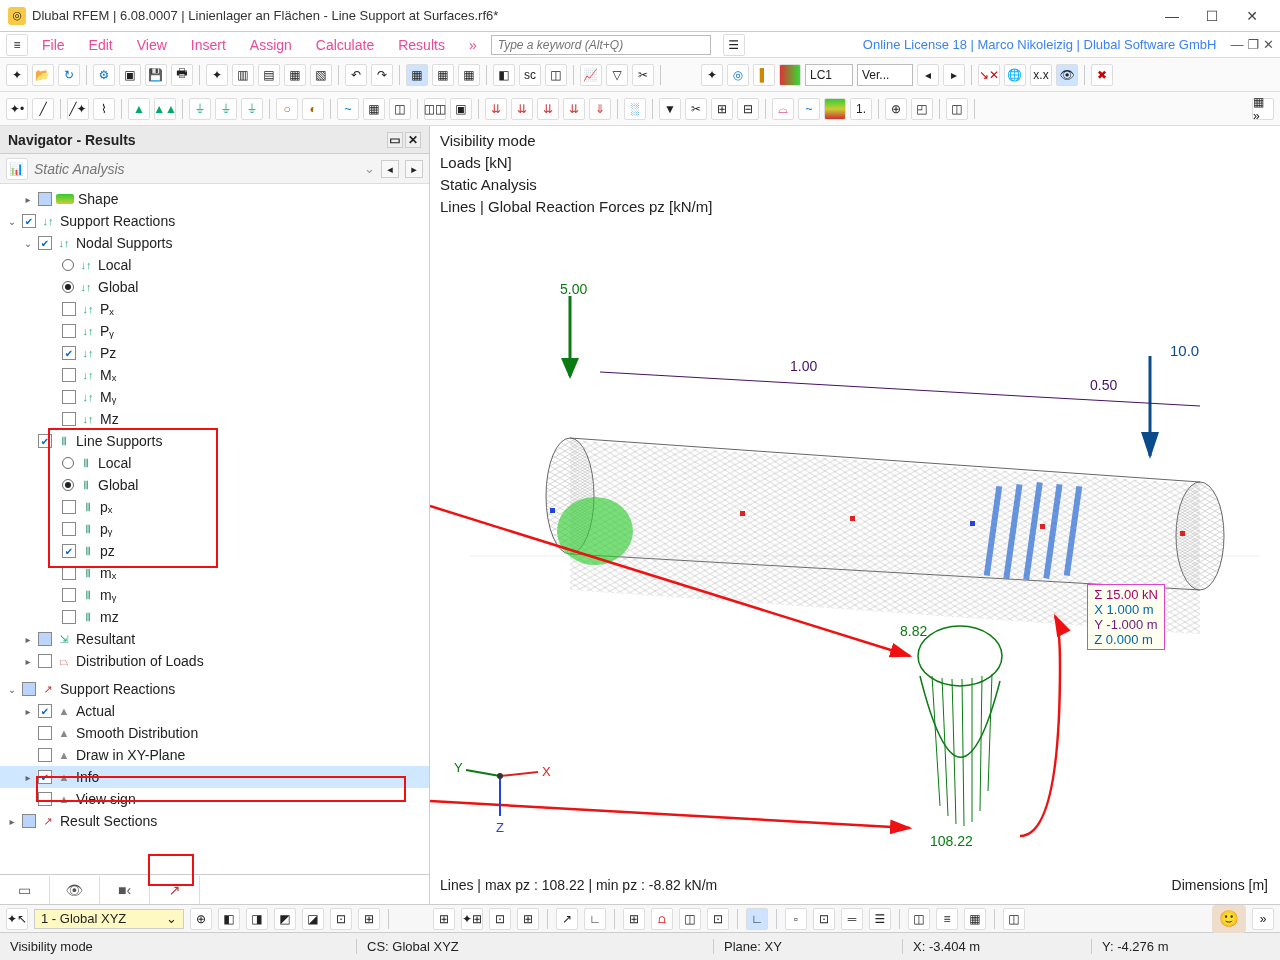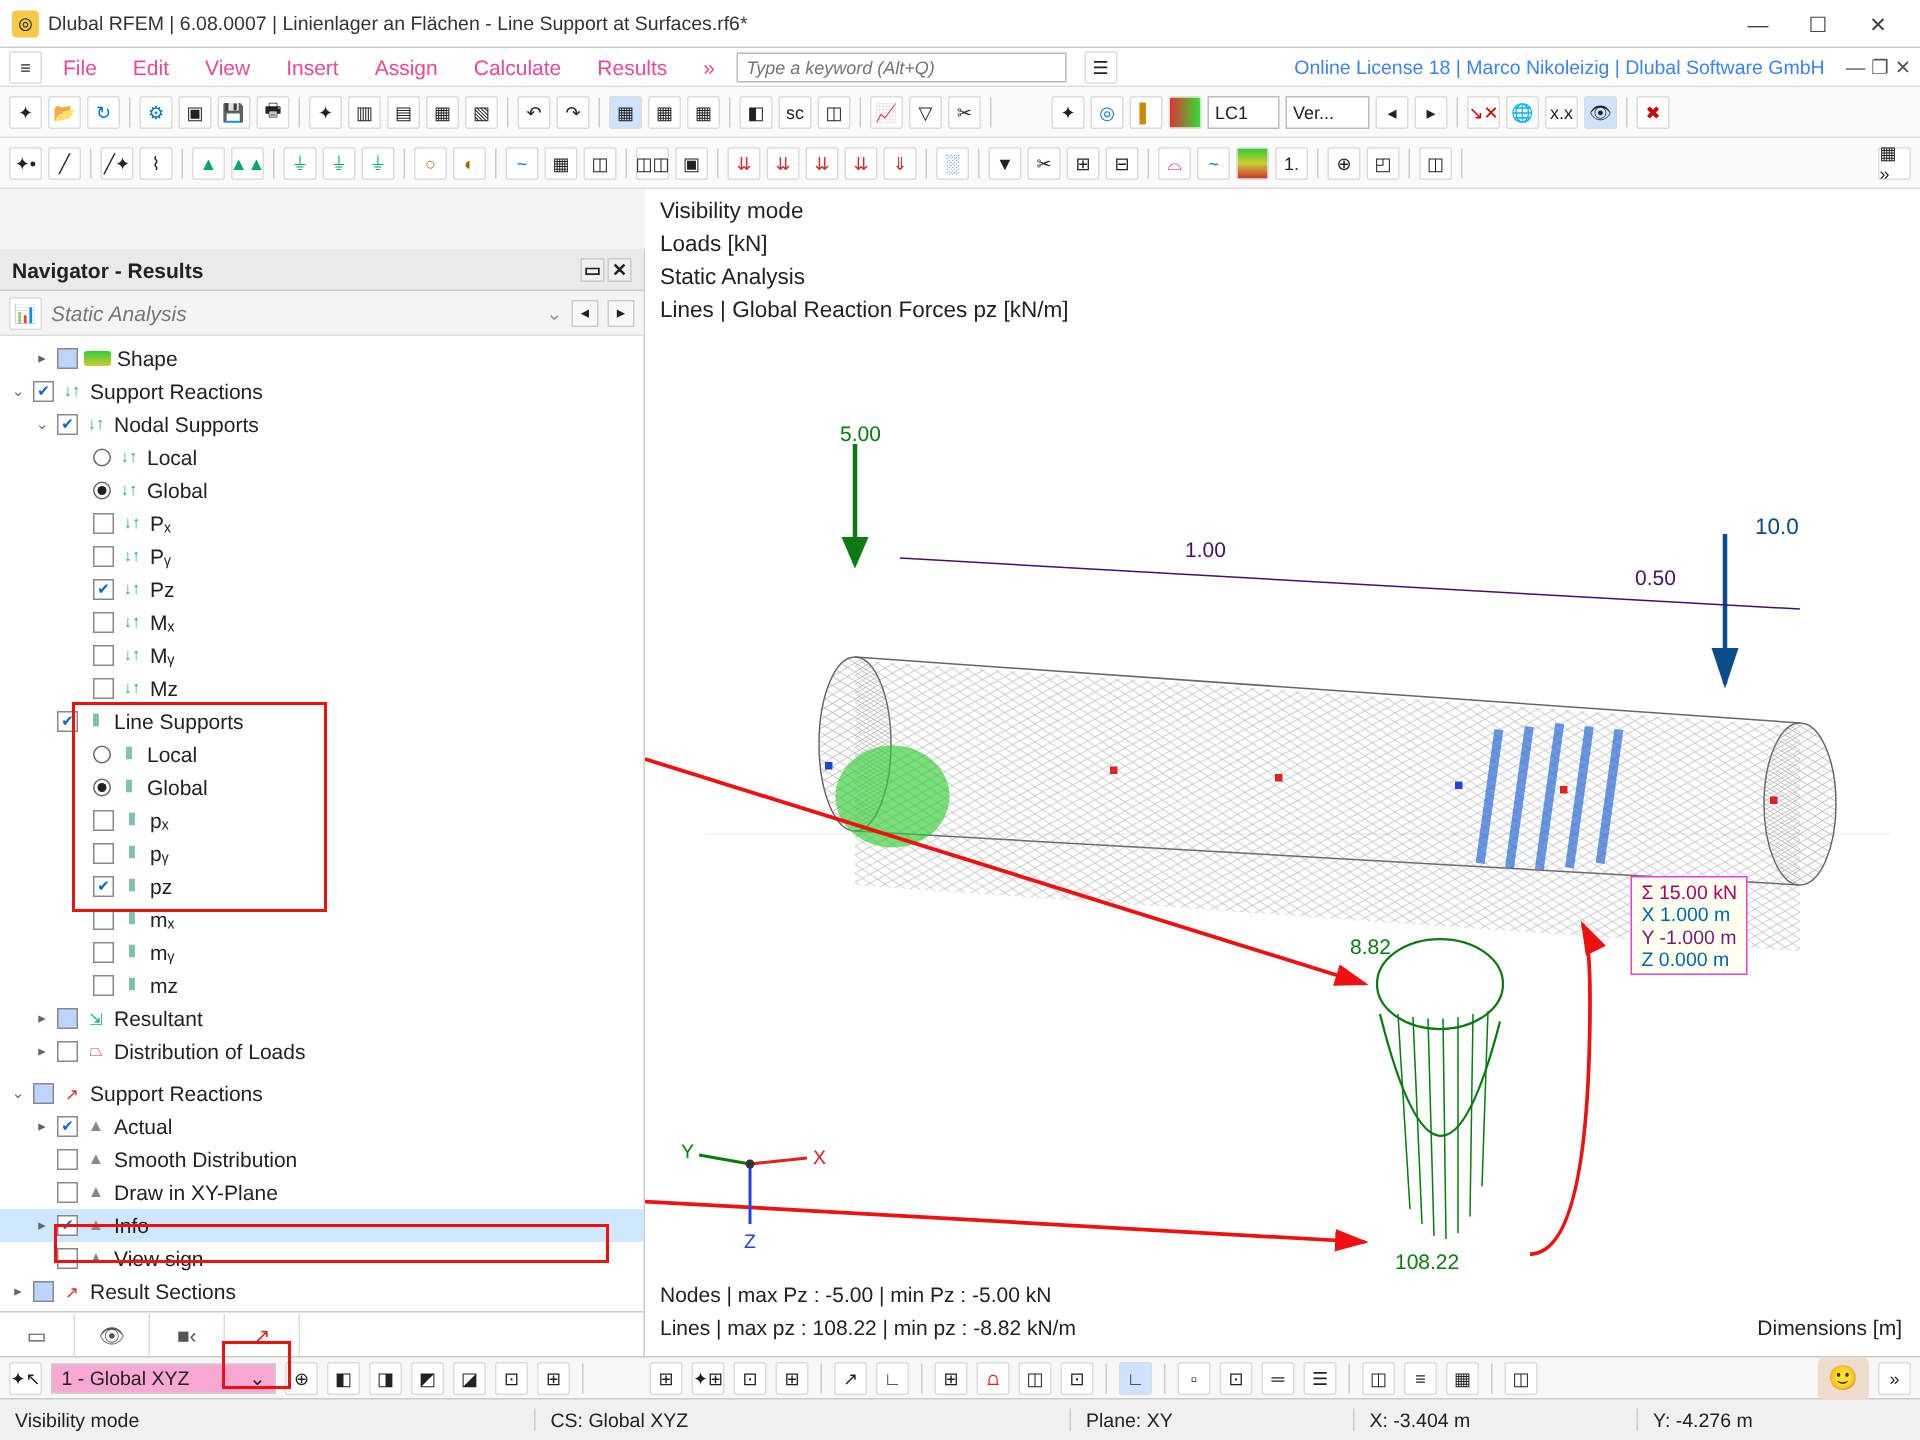--- a/index.html
+++ b/index.html
@@ -19,7 +19,7 @@
   .tb-sep { width:1px; height:20px; background:#ccc; margin:0 2px;}
   .tb-combo { height:22px; border:1px solid #bbb; background:#fff; font-size:12px; padding:0 4px; display:flex; align-items:center;}
   .main { display:flex; height:calc(960px - 32px - 26px - 34px - 34px - 28px - 28px);}
-  .nav { width:430px; background:#fff; border-right:1px solid #ccc; display:flex; flex-direction:column;margin-top:40px;}
+  .nav { width:430px; background:#fff; border-right:1px solid #ccc; display:flex; flex-direction:column;}
   .nav-head { height:28px; background:#eaeaea; display:flex; align-items:center; padding:0 8px; font-weight:600; font-size:14px; border-bottom:1px solid #ccc;}
   .nav-head .pb { margin-left:auto; display:flex; gap:2px;}
   .nav-head .pb span { width:16px;height:16px; text-align:center; font-size:12px; background:#f0f0f0; border:1px solid #ccc;}

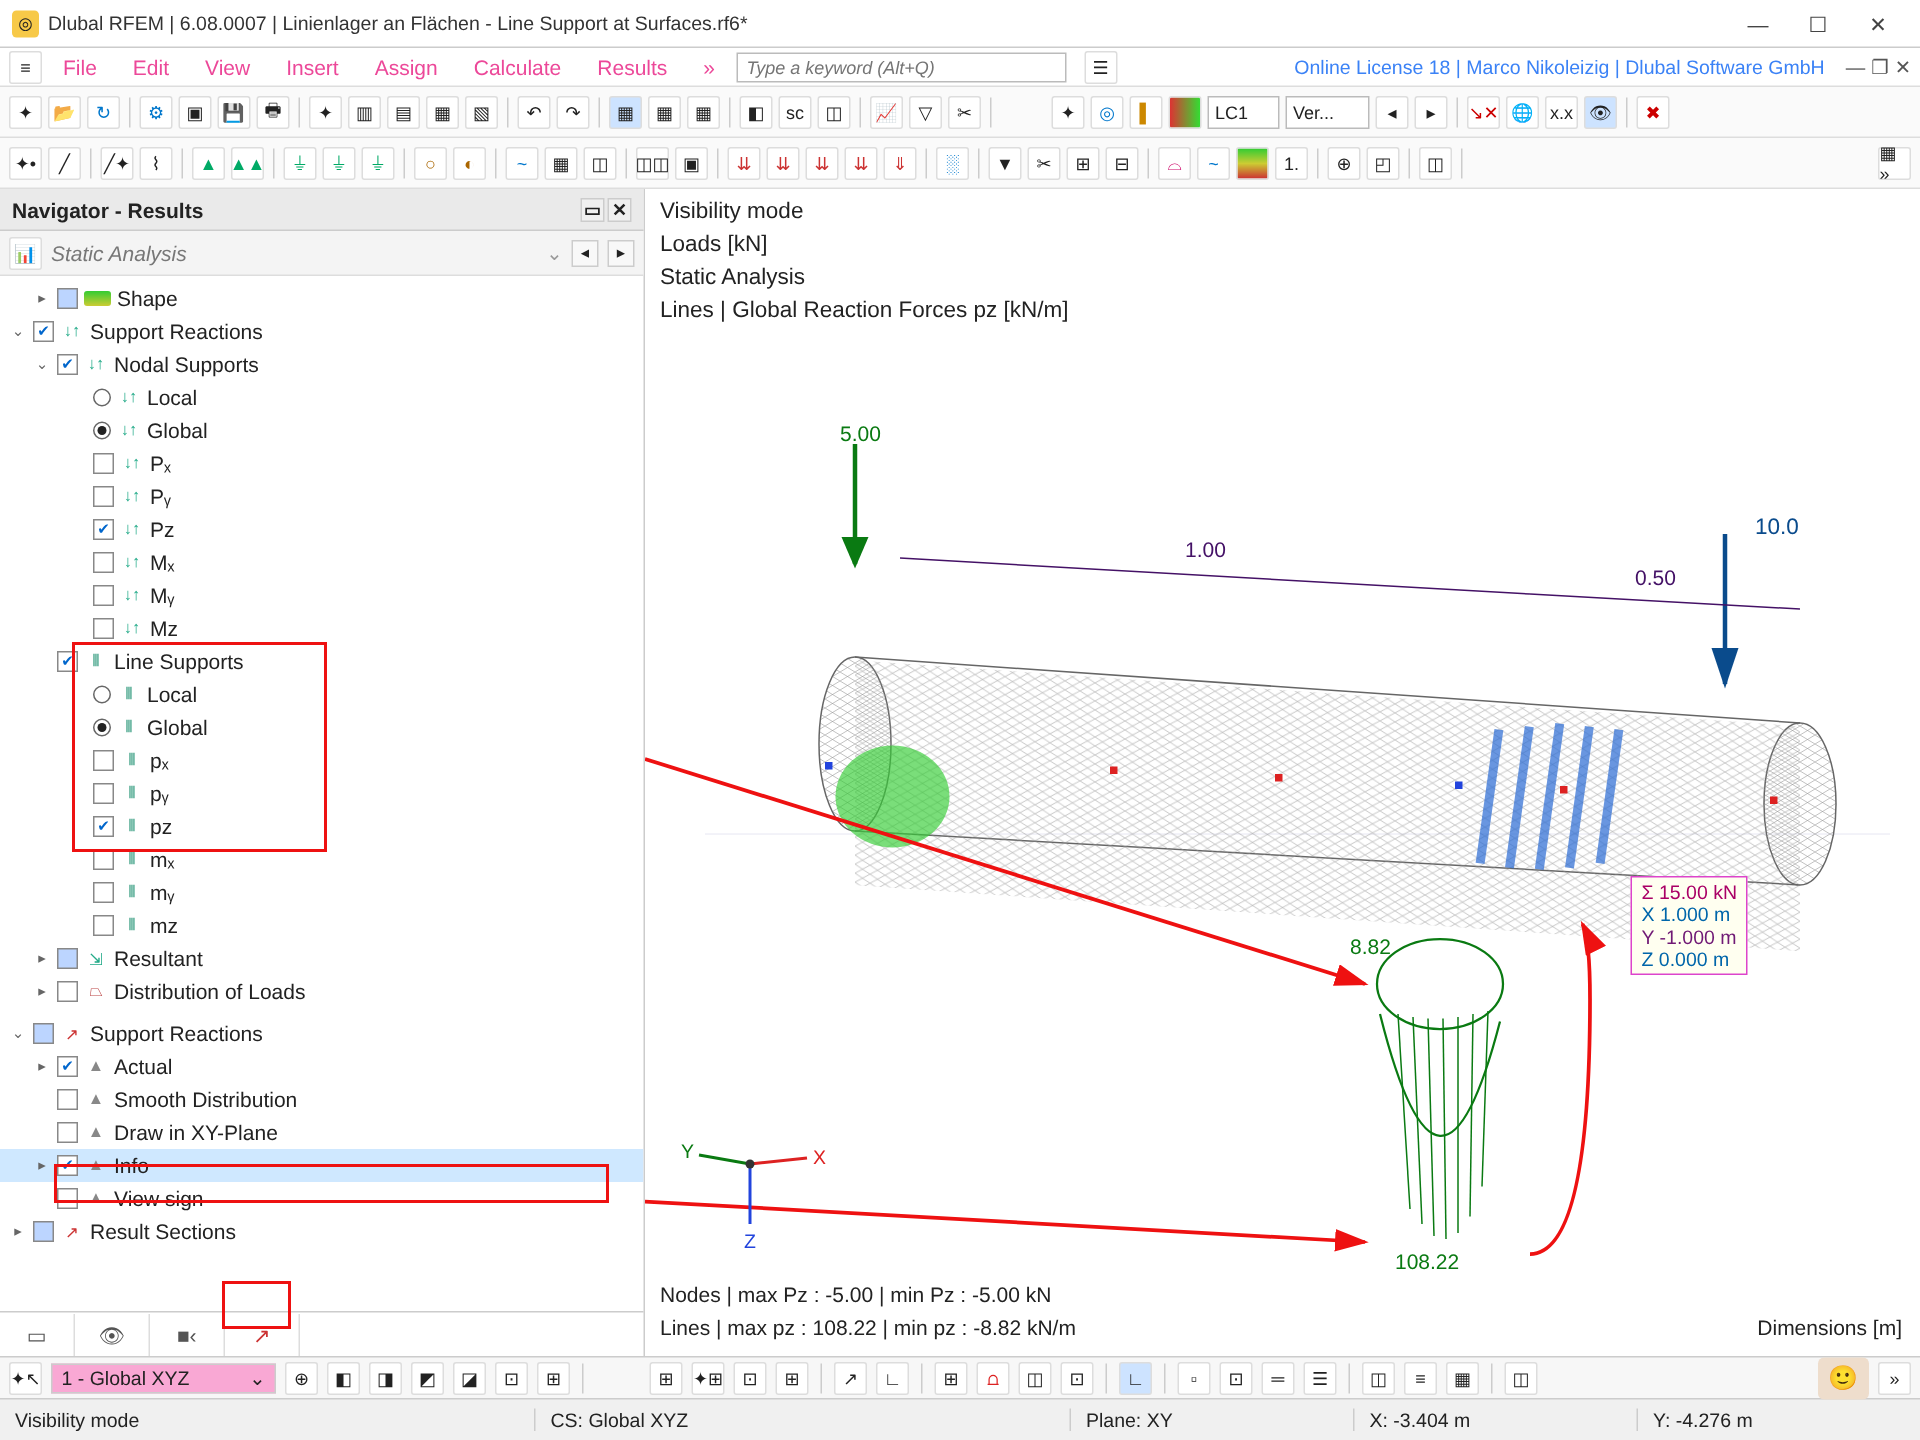--- a/index.html
+++ b/index.html
@@ -485,7 +485,6 @@
     </div>
 
     <div class="vp-text" style="left:10px; bottom:8px; font-size:14px;">
-      <div>Nodes | max Pz : -5.00 | min Pz : -5.00 kN</div>
       <div>Lines | max pz : 108.22 | min pz : -8.82 kN/m</div>
     </div>
     <div class="vp-text" style="right:12px; bottom:8px; font-size:14px;">Dimensions [m]</div>

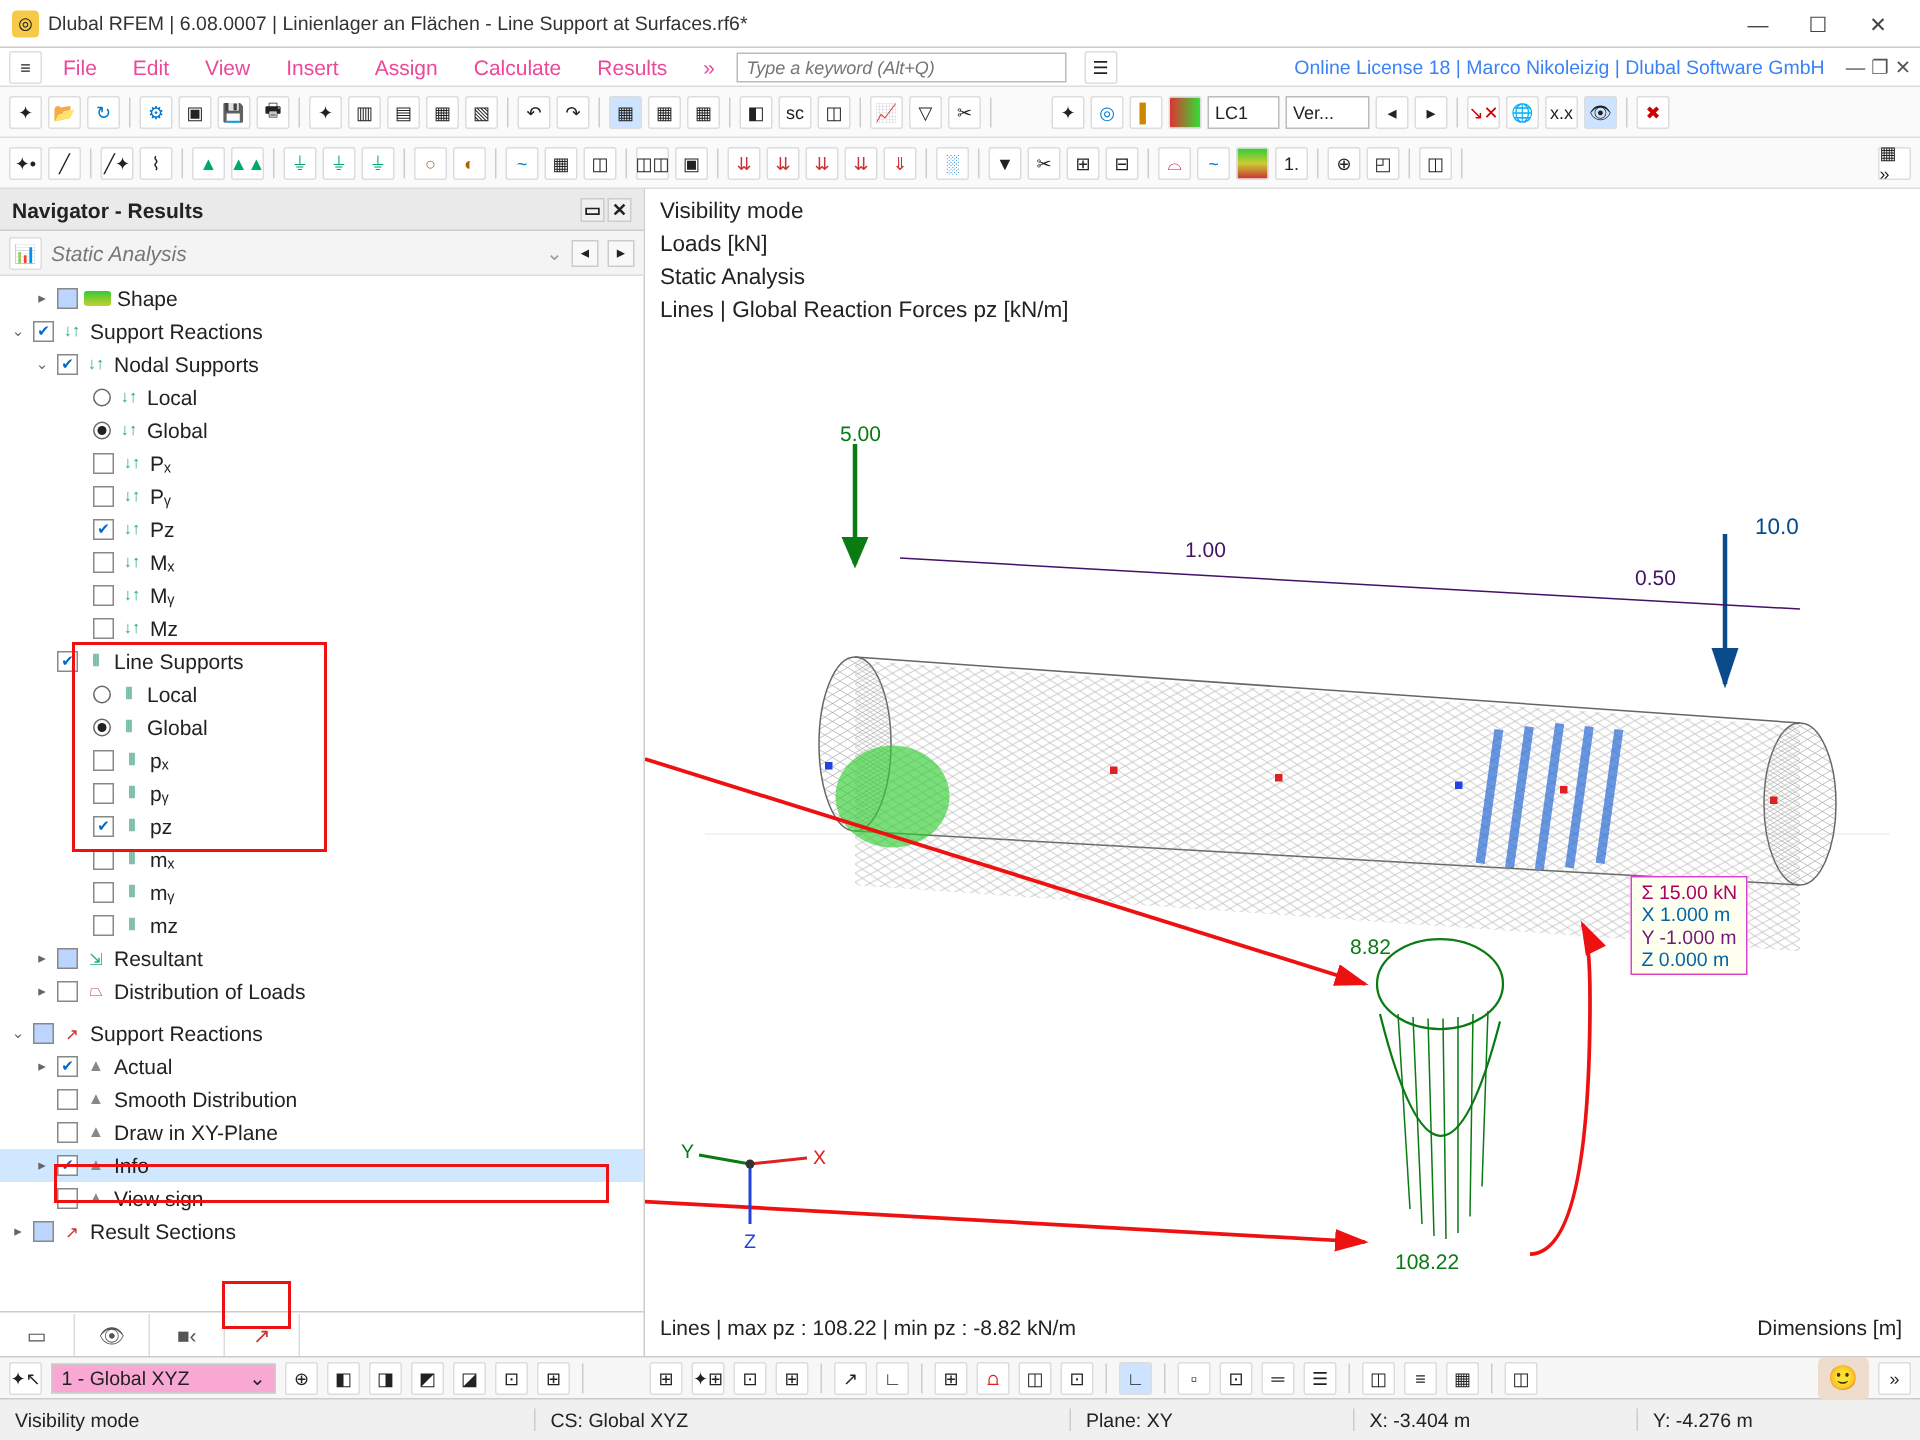--- a/index.html
+++ b/index.html
@@ -493,7 +493,7 @@
 
 <div class="statusrow">
   <span class="tb-ico">✦↖</span>
-  <span class="pill" style="background:#f9a8d4;flex:0 0 150px">
+  <span class="pill" style="background:#fef9c3;flex:0 0 150px">
       <span>1 - Global XYZ</span>
       <span style="margin-left:auto">⌄</span>
     </span>

